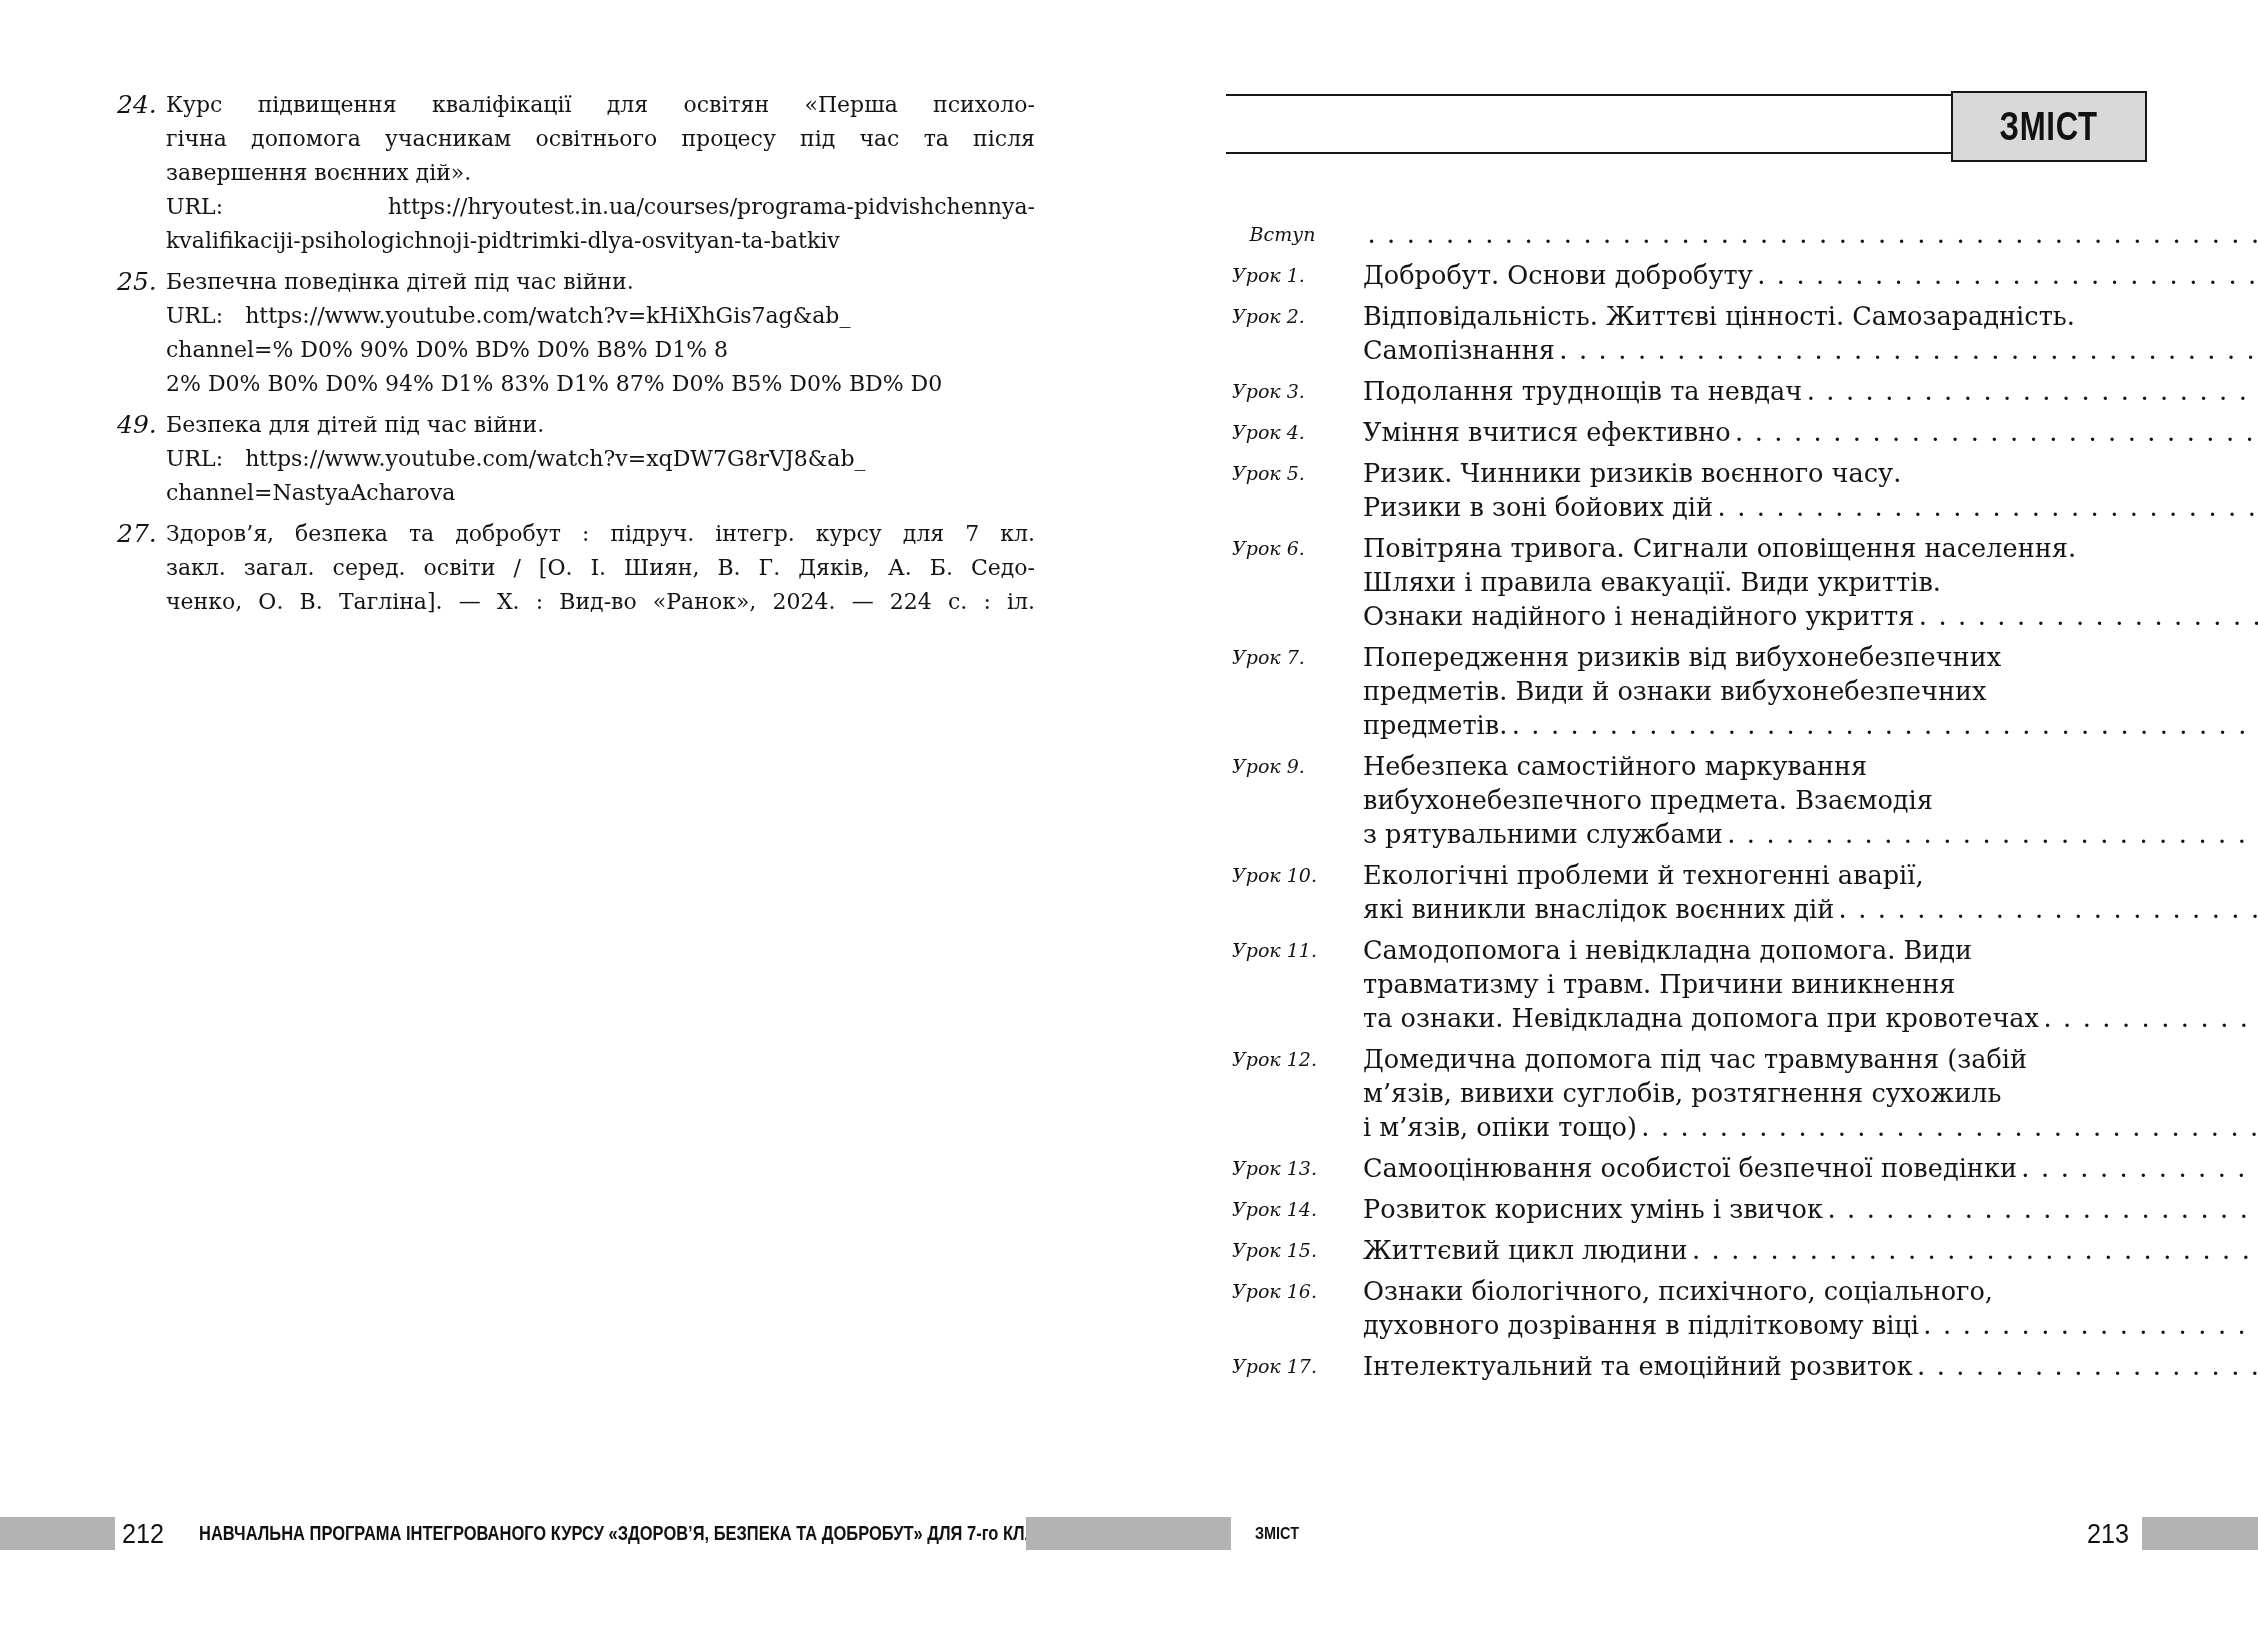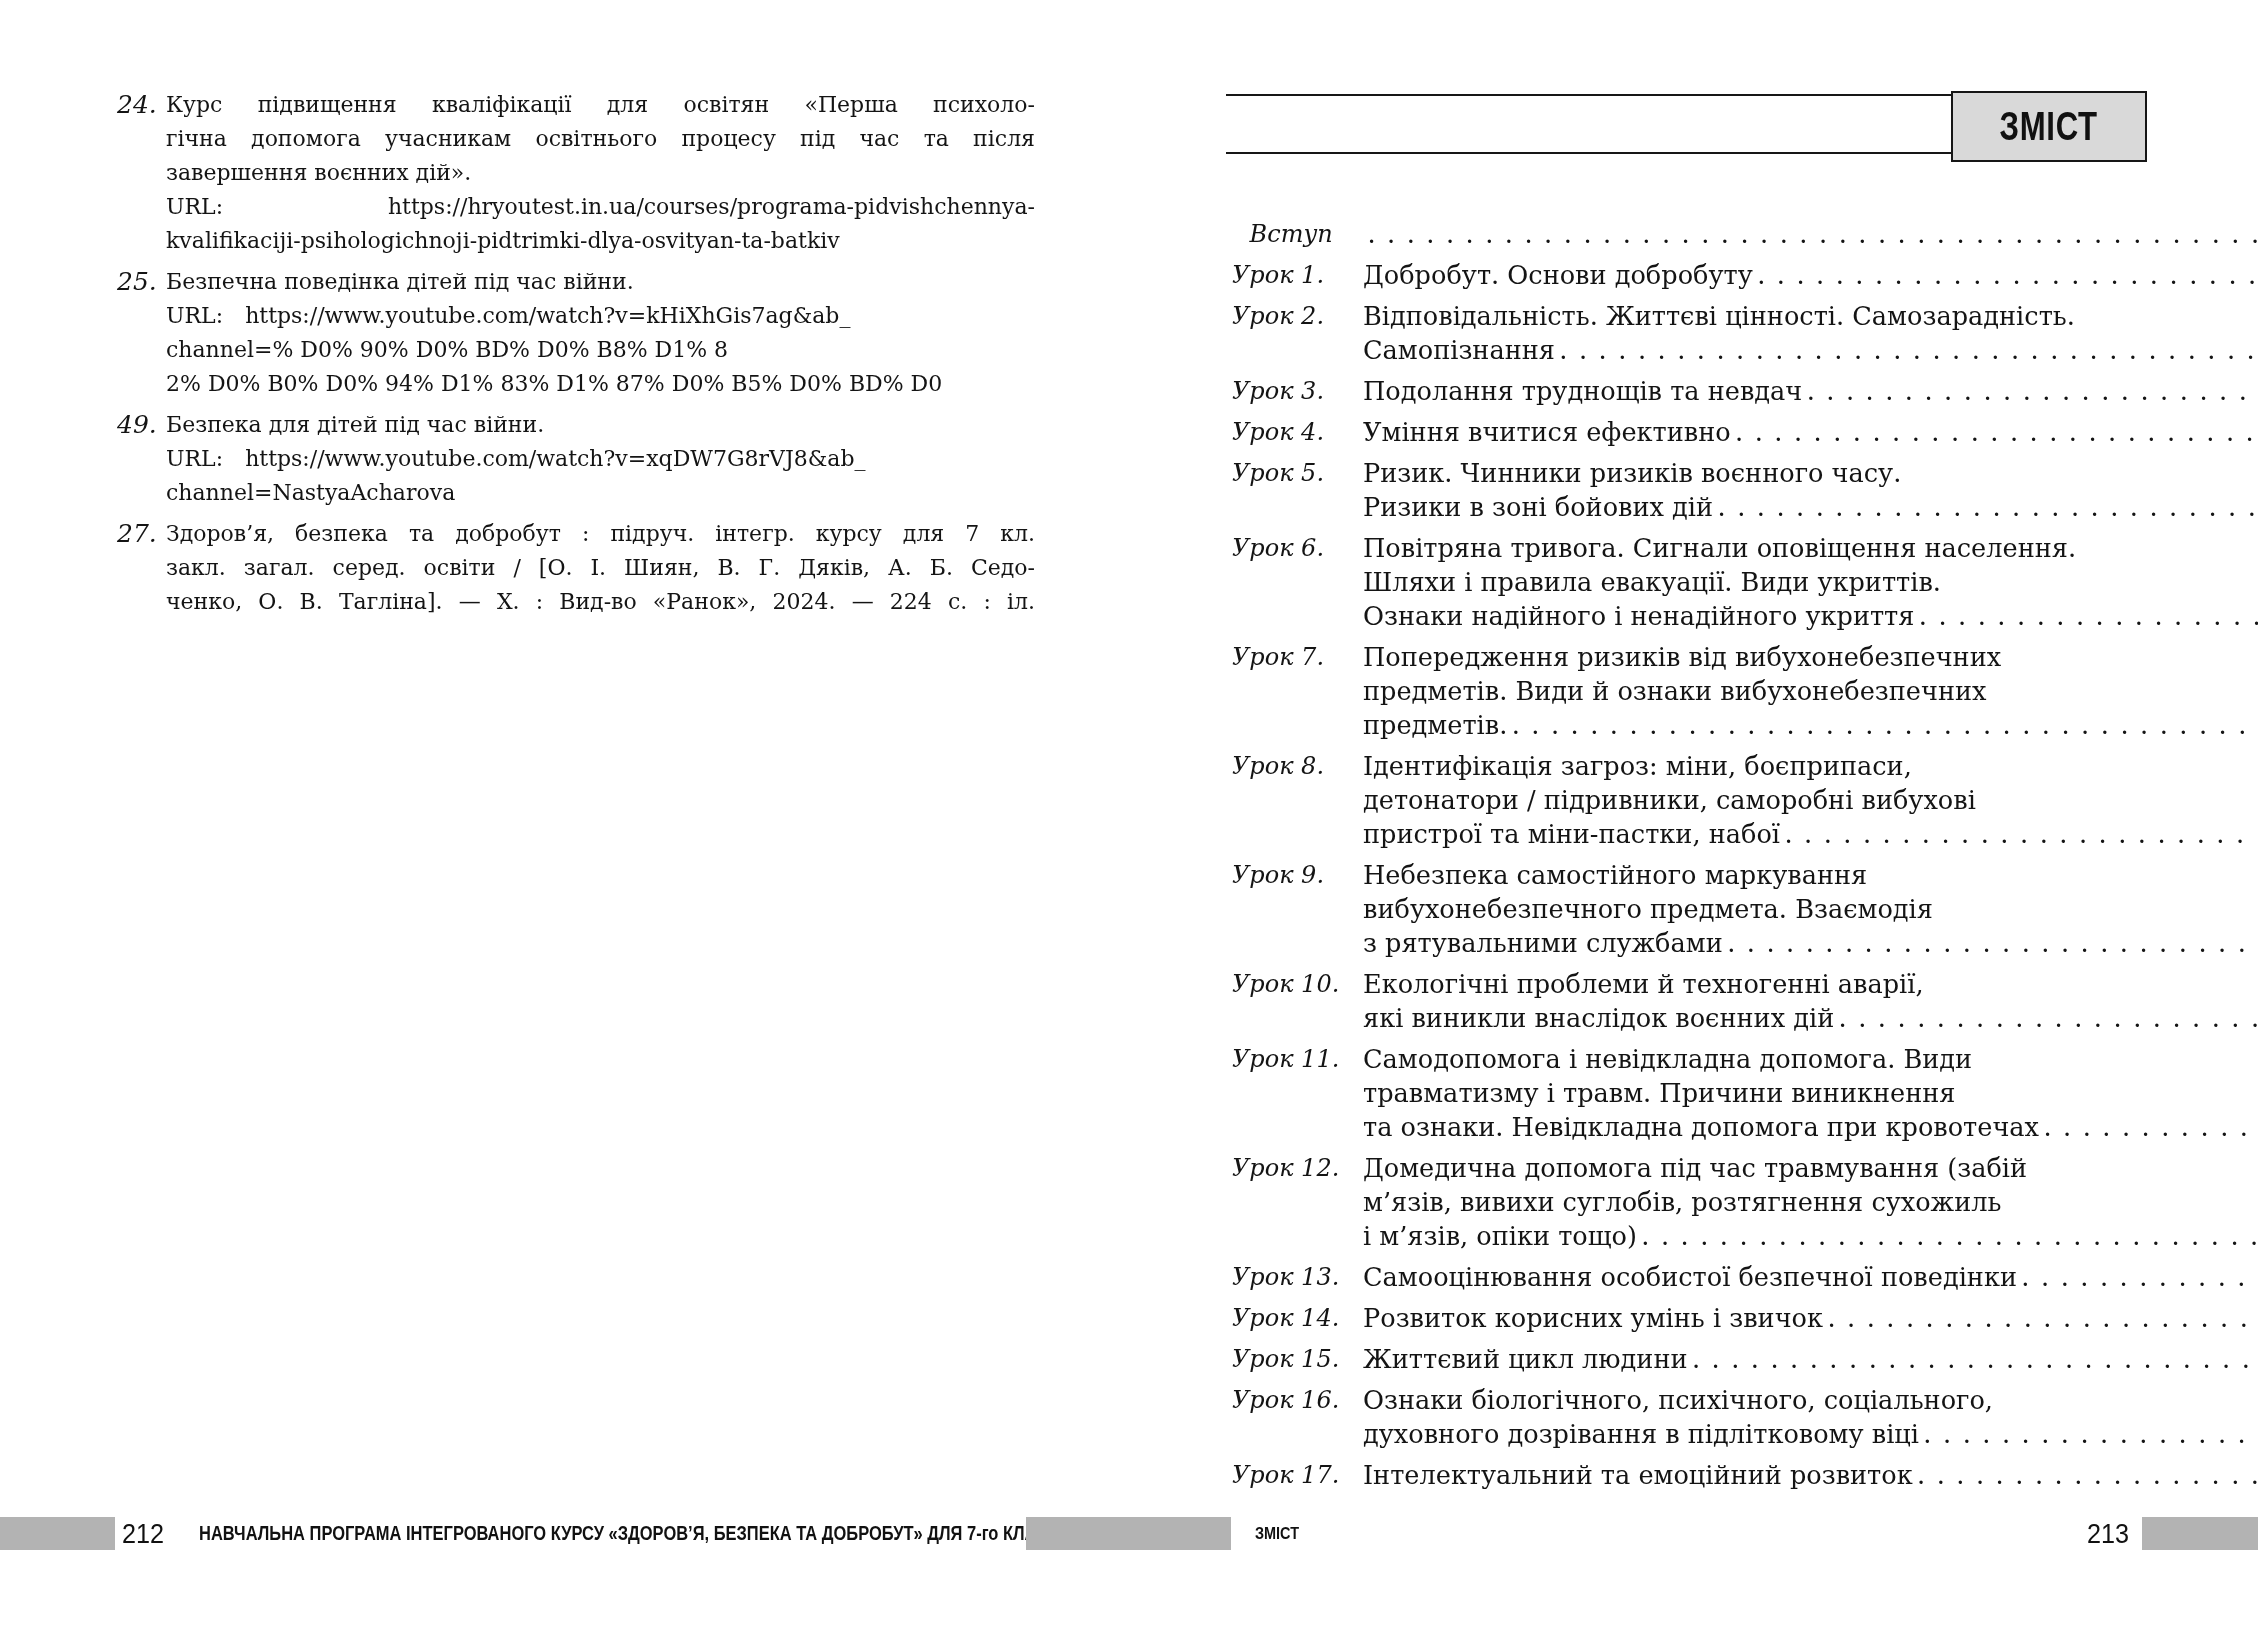--- a/index.html
+++ b/index.html
@@ -35,7 +35,7 @@
   
   .toc{position:absolute;left:1232px;top:217px;width:910px;}
   .entry{display:grid;grid-template-columns:131px 1fr;margin-bottom:7px;}
-  .entry .label{font-style:italic;font-size:24px;line-height:34px;white-space:nowrap;}
+  .entry .label{font-style:italic;font-size:19px;line-height:34px;white-space:nowrap;}
   .entry.intro .label{padding-left:17.6px;}
   .line{display:flex;align-items:baseline;font-size:25.6px;line-height:34px;}
   .line .t{white-space:nowrap;}

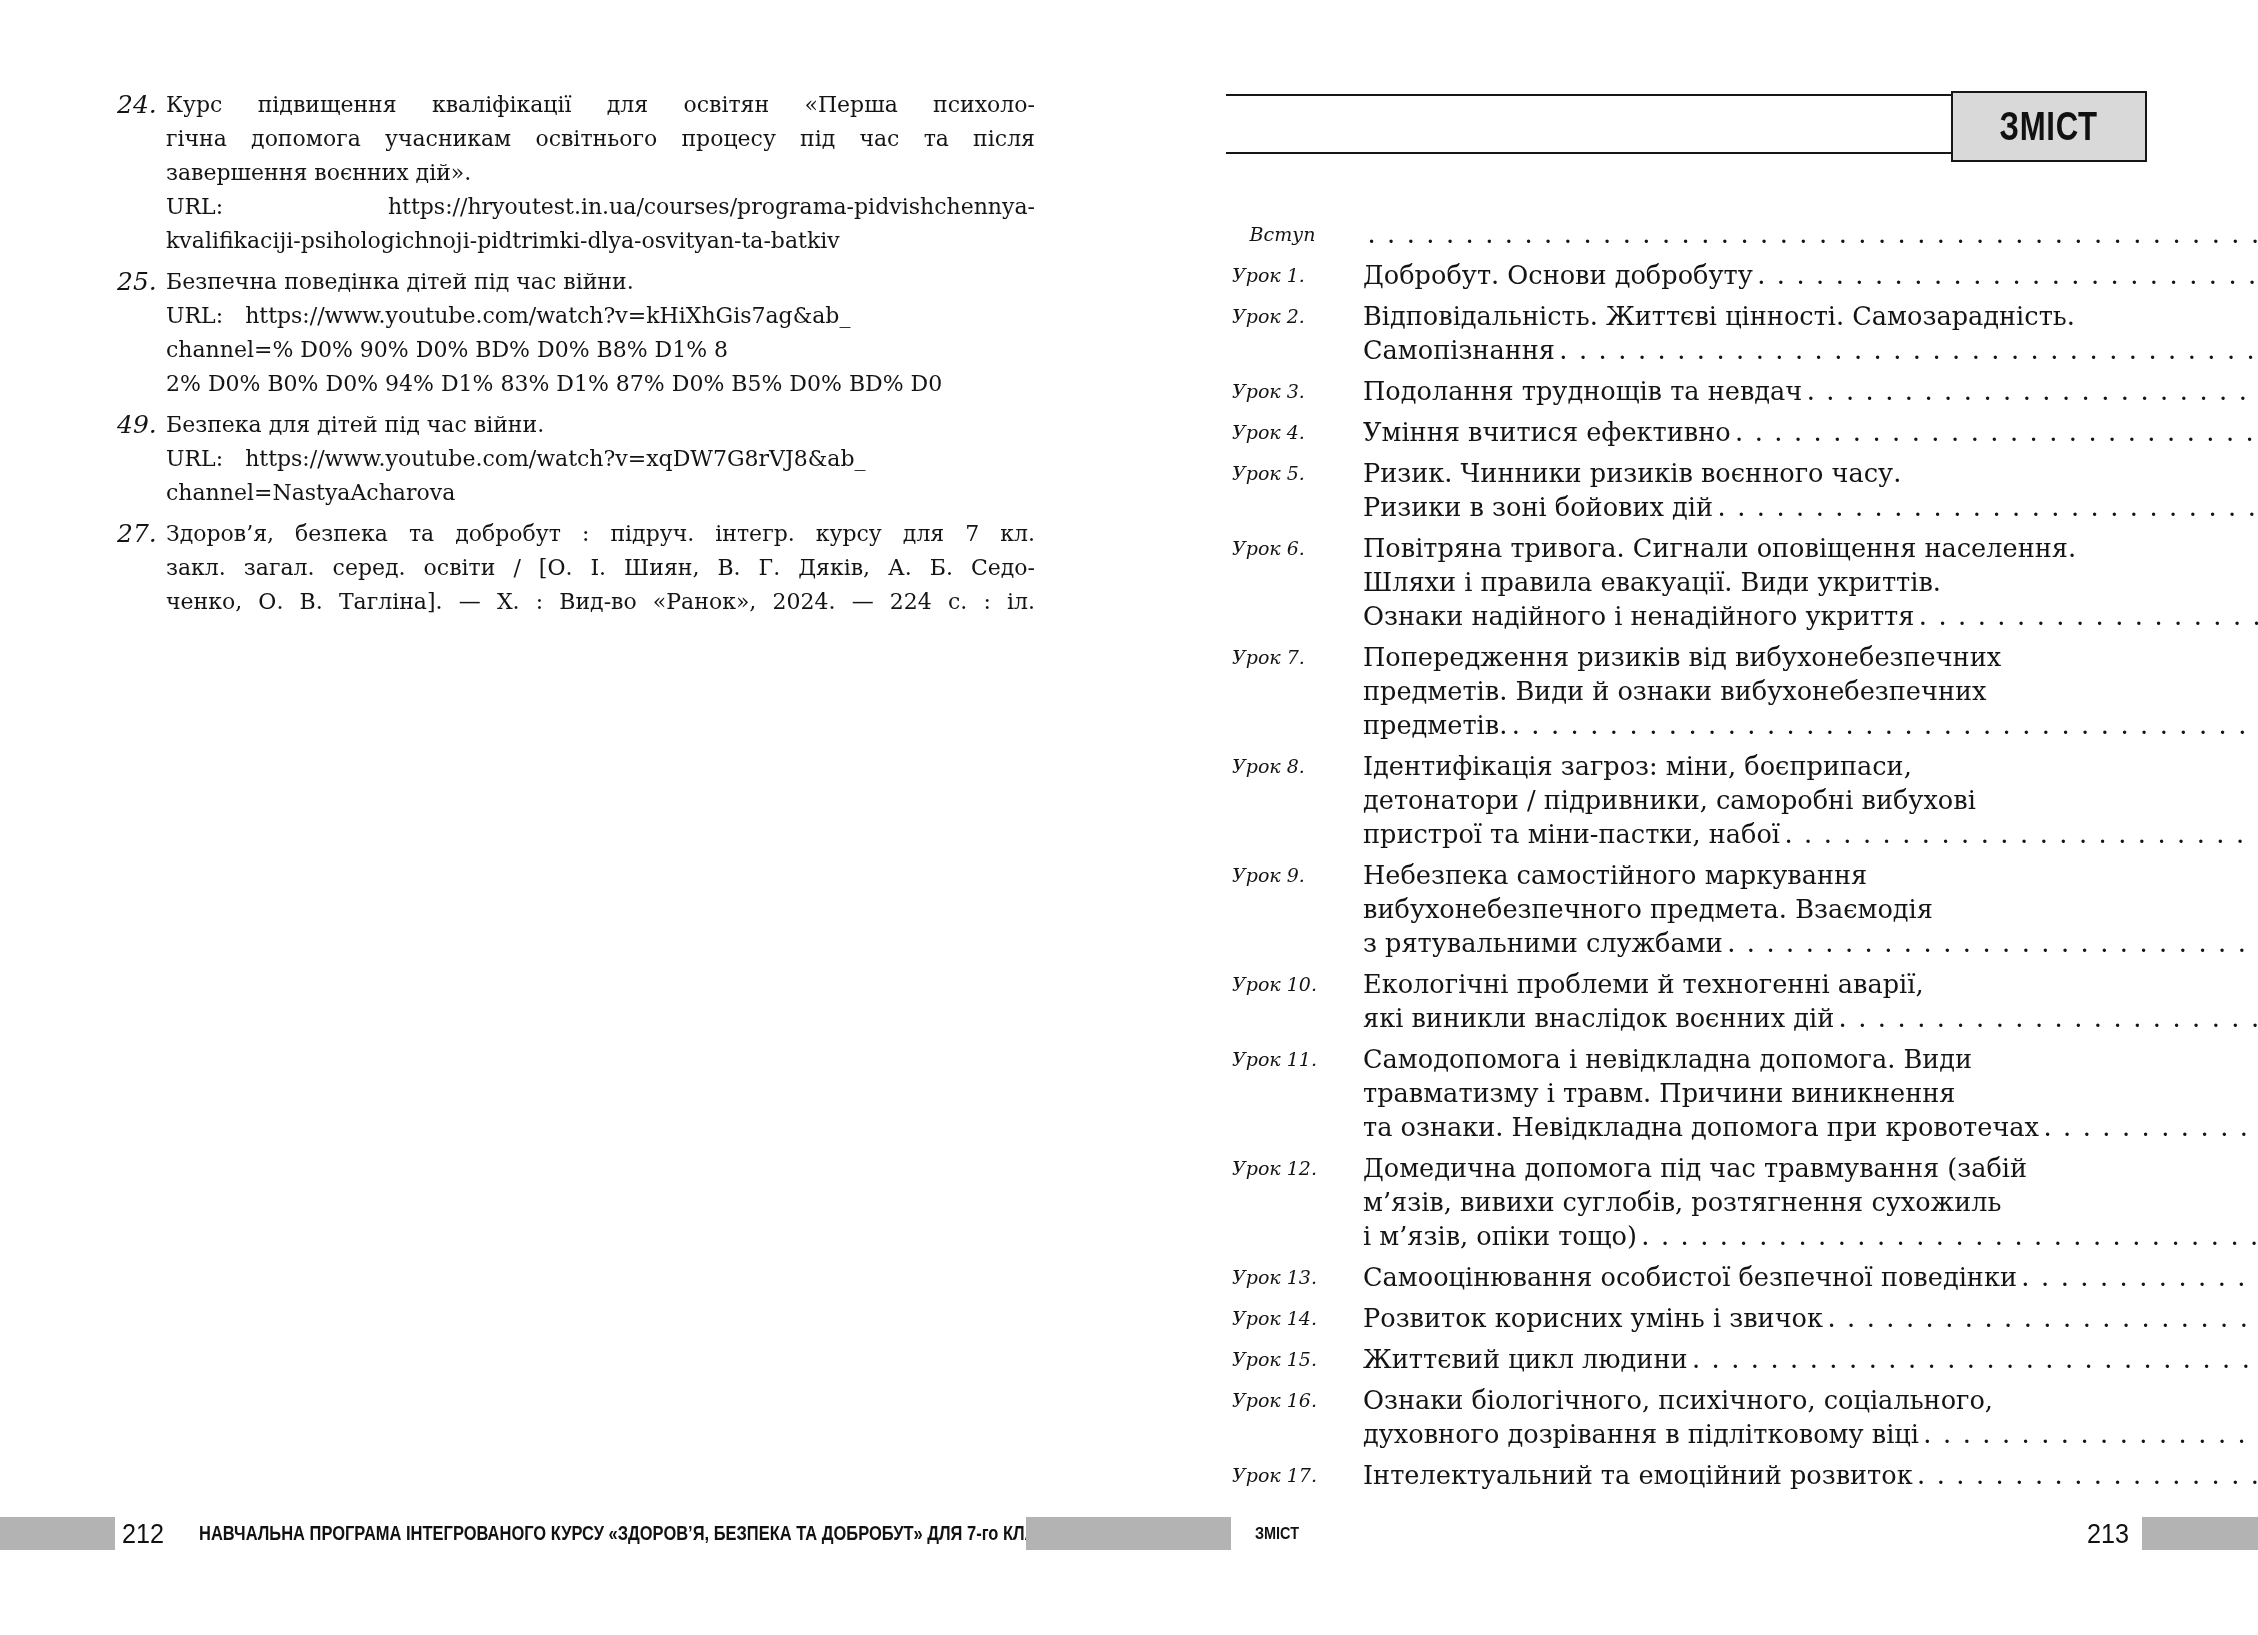--- a/index.html
+++ b/index.html
@@ -209,21 +209,6 @@
       </div>
     </div>
     <div class="entry">
-      <div class="label">Урок 8.</div>
-      <div class="entry-lines">
-        <div class="line">
-          <span class="t">Ідентифікація загроз: міни, боєприпаси,</span>
-        </div>
-        <div class="line">
-          <span class="t">детонатори / підривники, саморобні вибухові</span>
-        </div>
-        <div class="line">
-          <span class="t">пристрої та міни-пастки, набої</span>
-          <span class="dots"></span>
-        </div>
-      </div>
-    </div>
-    <div class="entry">
       <div class="label">Урок 9.</div>
       <div class="entry-lines">
         <div class="line">

